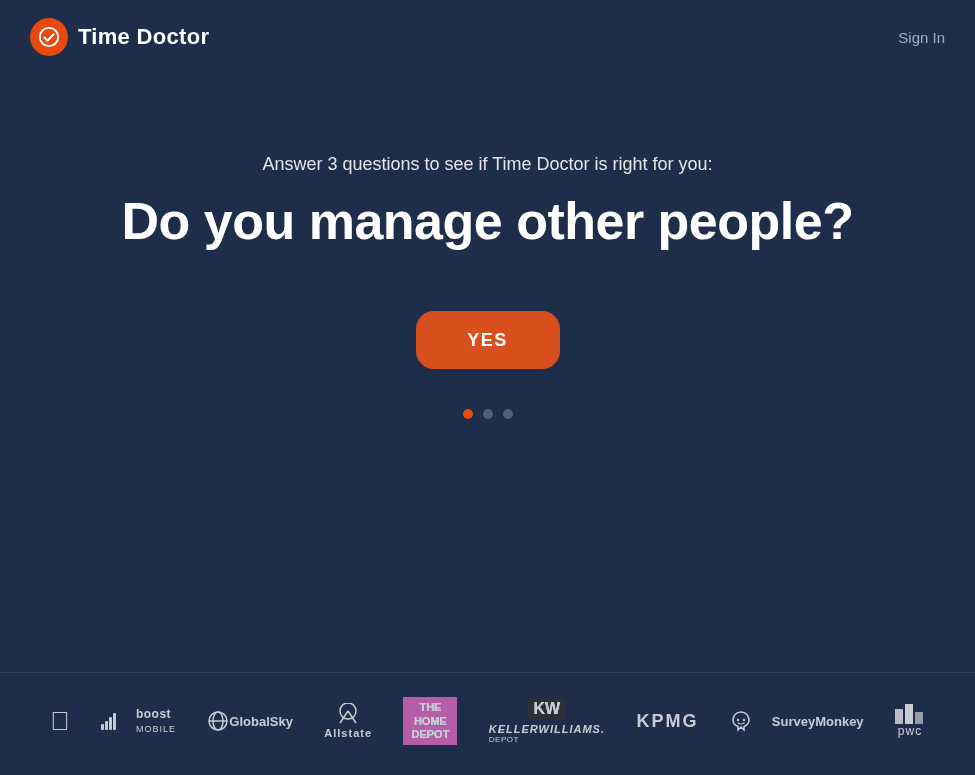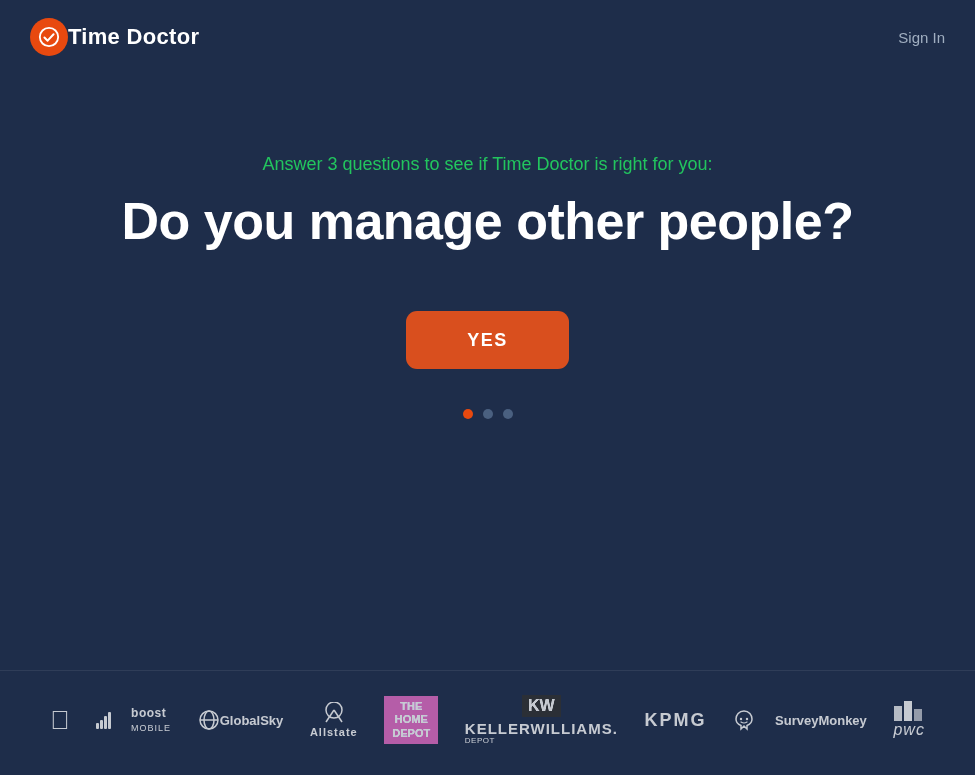--- a/index.html
+++ b/index.html
@@ -29,6 +29,7 @@
     .logo-area {
       display: flex;
       align-items: center;
+      gap: 10px;
     }
 
     .logo-icon {

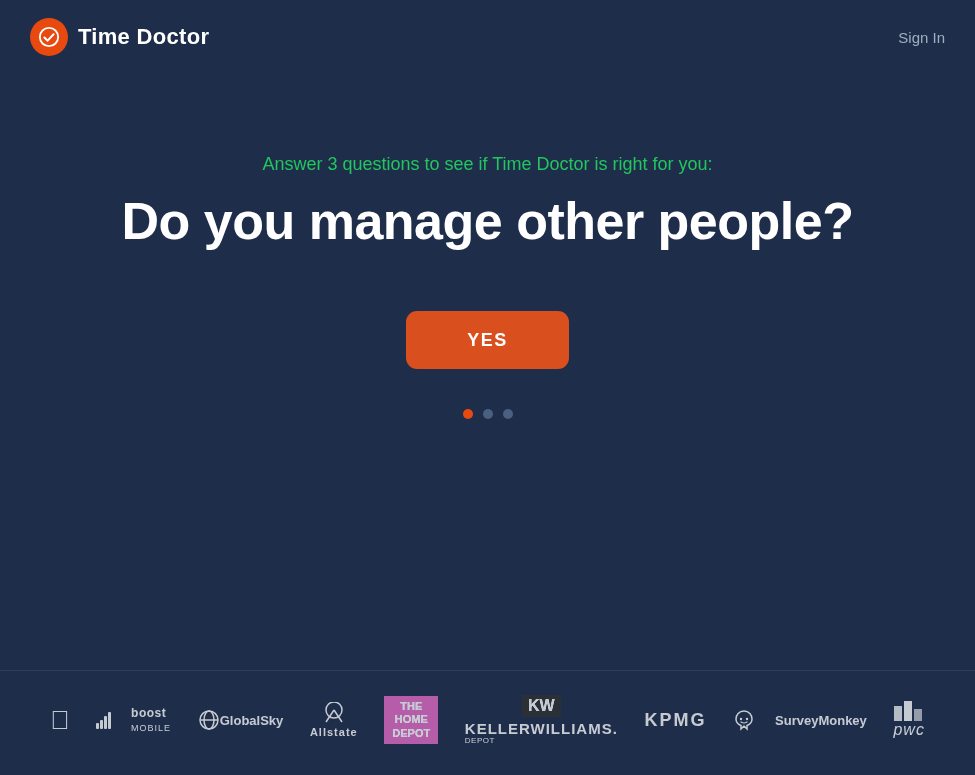--- a/index.html
+++ b/index.html
@@ -74,7 +74,7 @@
     .question-subtitle {
       font-size: 18px;
       font-weight: 400;
-      color: #22c55e;
+      color: #e5e5e5;
       margin-bottom: 16px;
       text-align: center;
     }

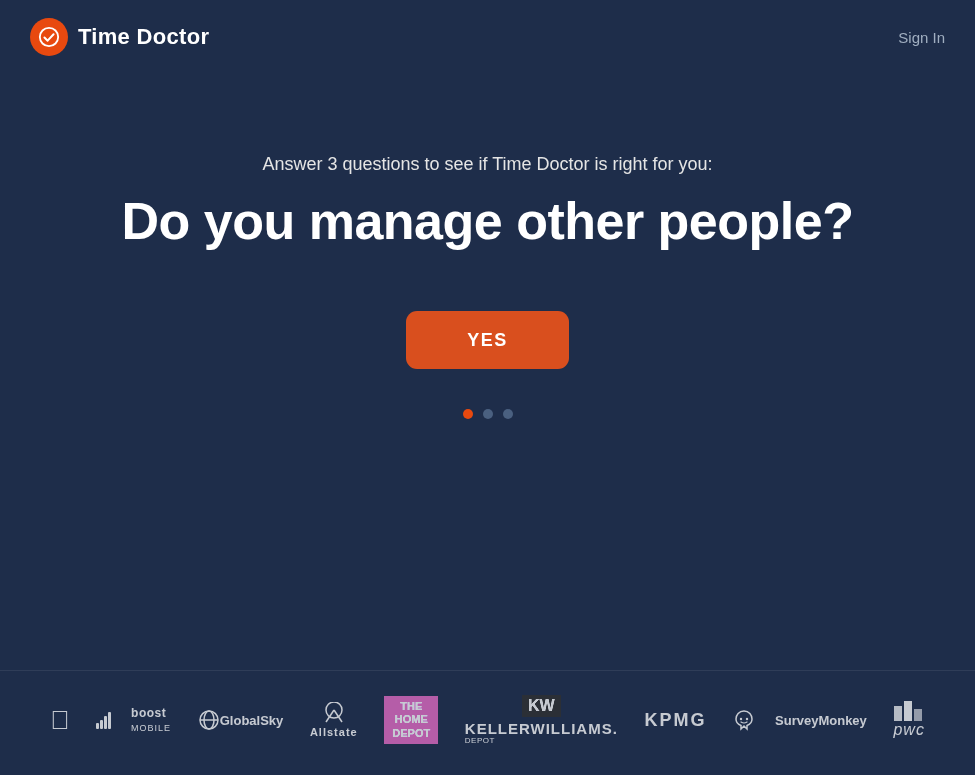--- a/index.html
+++ b/index.html
@@ -95,10 +95,10 @@
     }
 
     .answer-btn {
-      width: 163px;
+      width: 144px;
       height: 58px;
       border: none;
-      border-radius: 11px;
+      border-radius: 18px;
       font-size: 18px;
       font-weight: 700;
       letter-spacing: 1.5px;

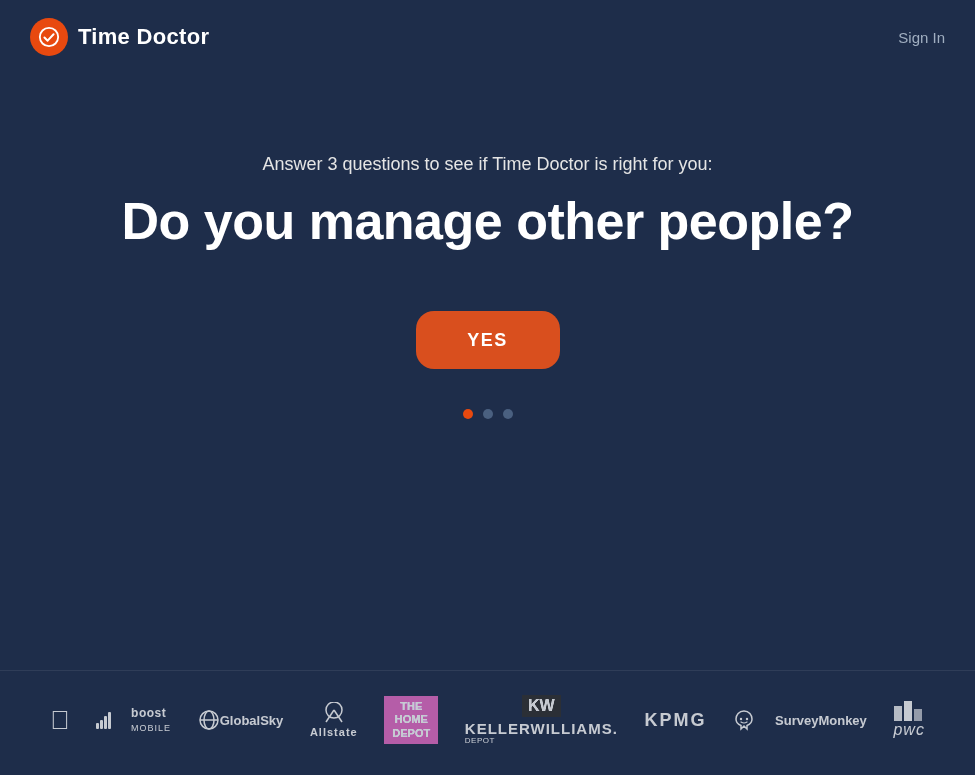--- a/index.html
+++ b/index.html
@@ -247,11 +247,12 @@
     }
 
     .kw-name {
-      font-size: 15px;
+      font-size: 11px;
       font-weight: 700;
       letter-spacing: 1px;
       color: #ffffff;
       line-height: 1;
+      font-style: italic;
     }
 
     .kw-sub {

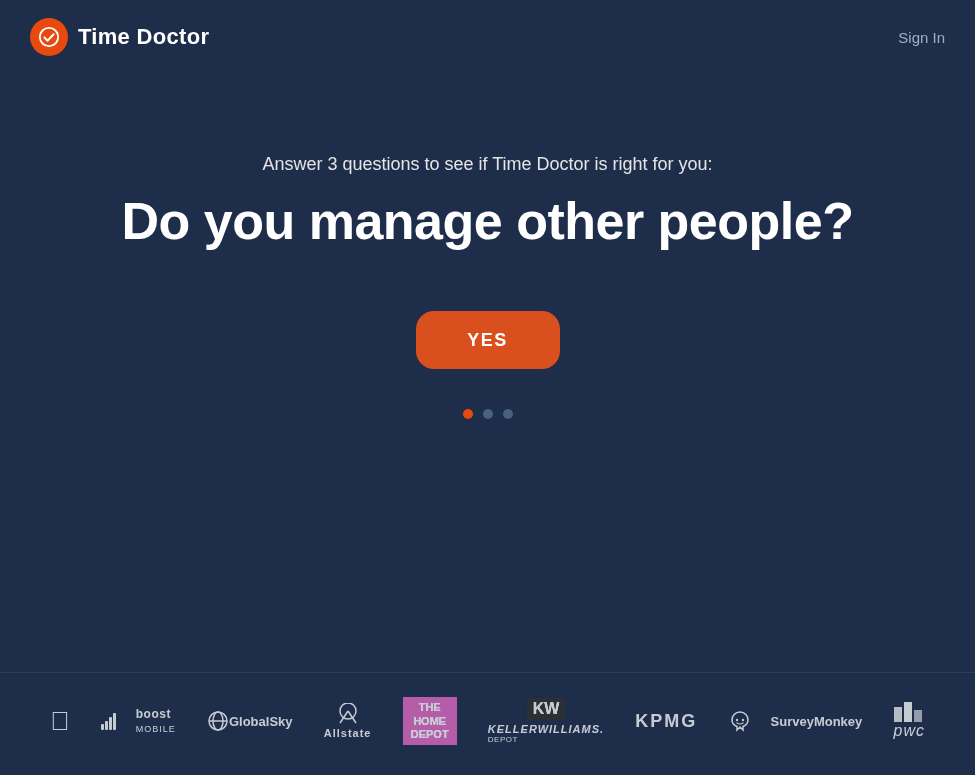--- a/index.html
+++ b/index.html
@@ -387,7 +387,7 @@
         <rect x="10" y="0" width="8" height="20" fill="white"></rect>
         <rect x="20" y="8" width="8" height="12" fill="white" opacity="0.7"></rect>
       </svg>
-      <span class="pwc-text" style="font-size:16px;letter-spacing:1px;font-style:italic;">pwc</span>
+      <span class="pwc-text" style="font-size:12px;letter-spacing:1px;">pwc</span>
     </div>
   </div>
 

